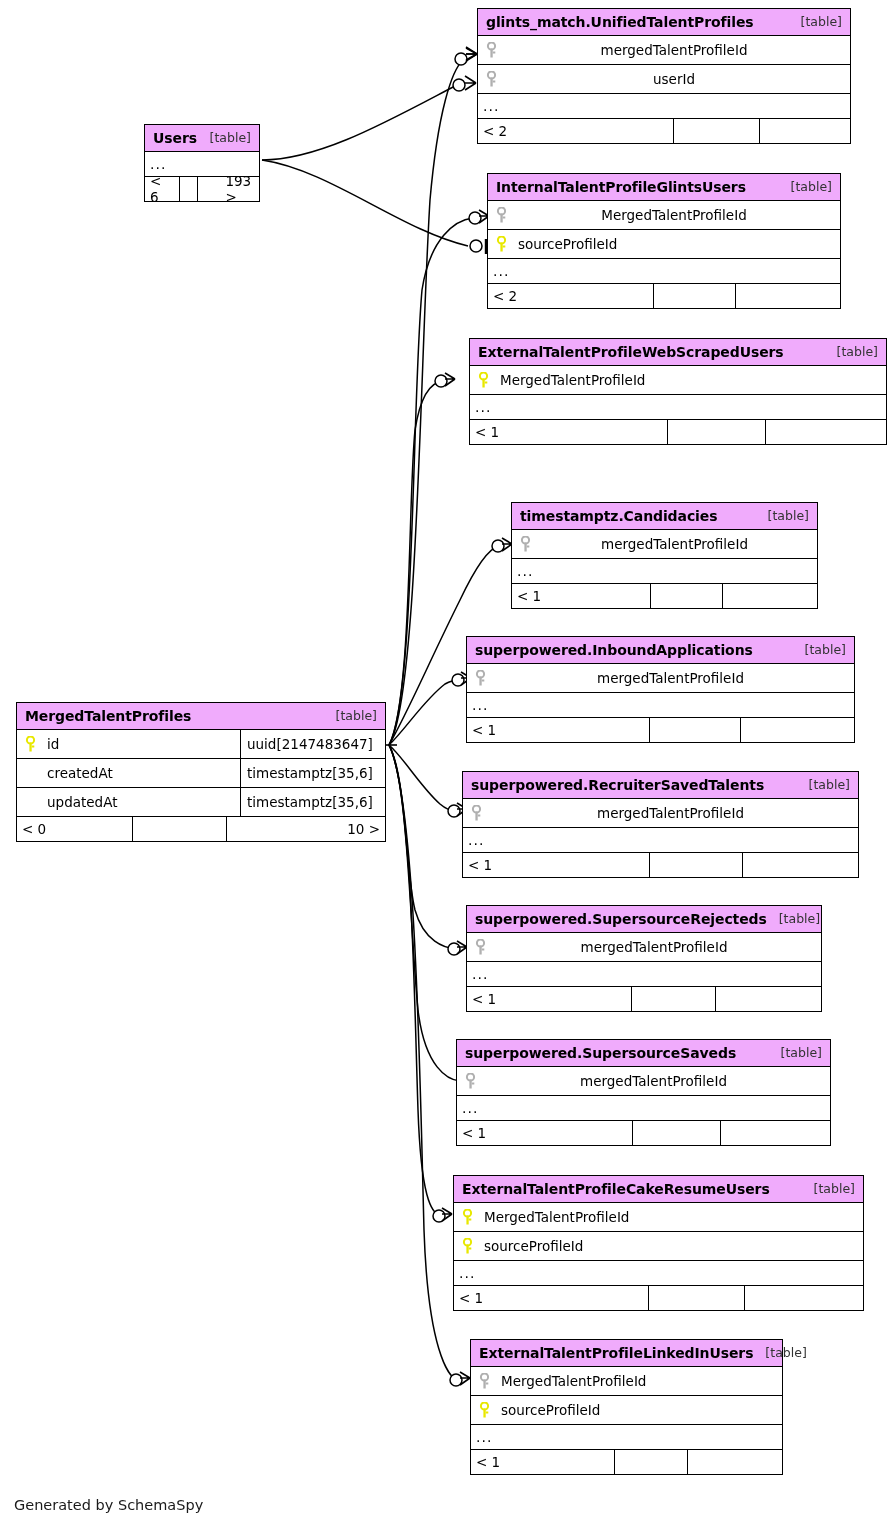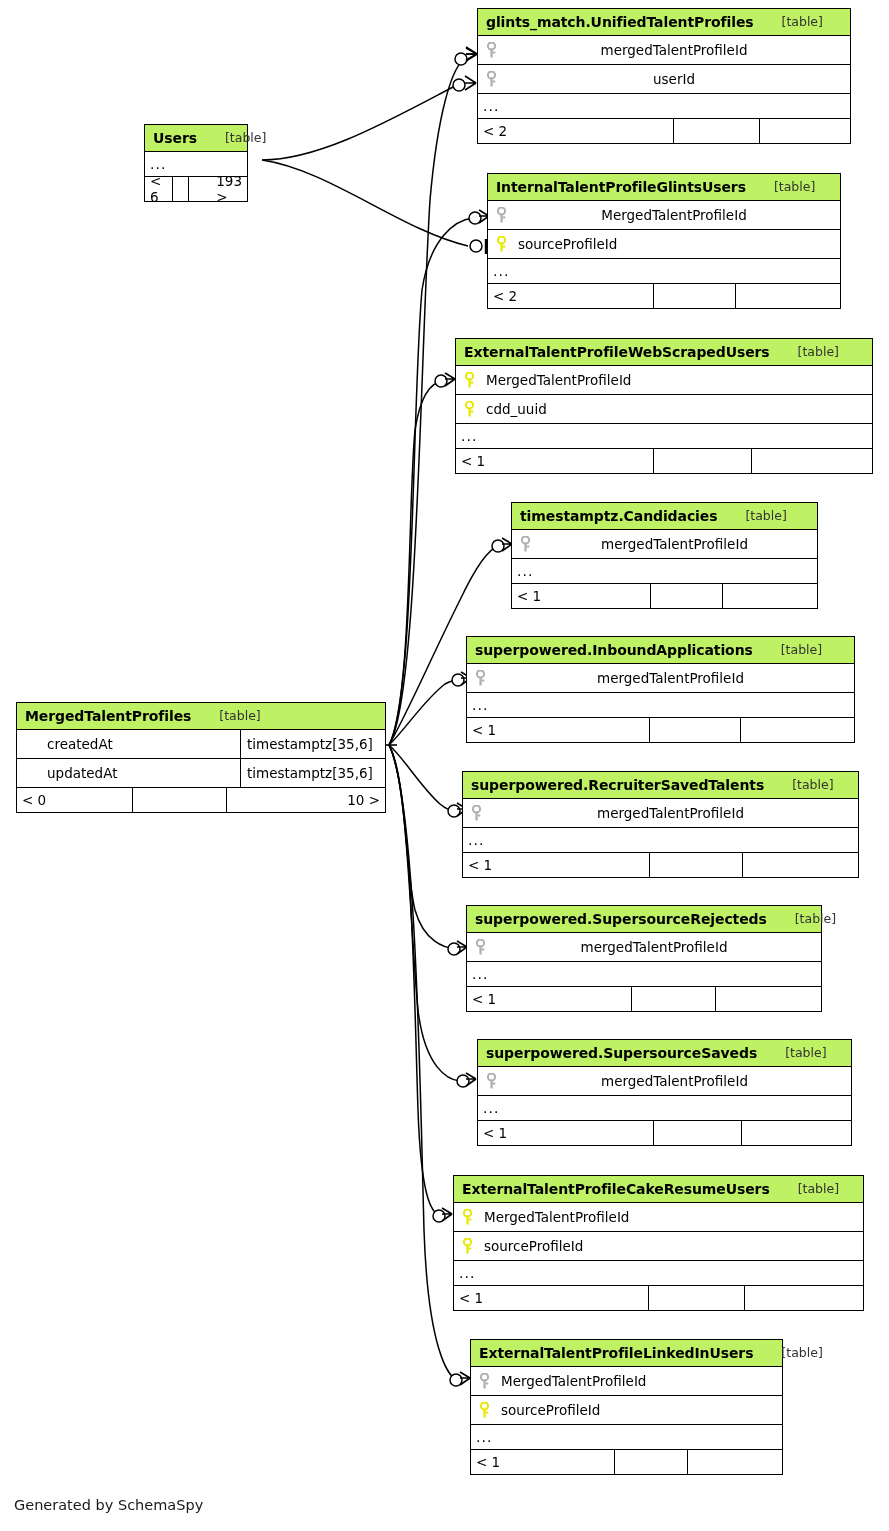--- a/index.html
+++ b/index.html
@@ -39,12 +39,12 @@
   .tbl-title {
     display: flex;
     align-items: center;
-    background: #bef264;
+    justify-content: space-between;
+    background: #f0abfc;
     border-bottom: 1.6px solid #000000;
     padding: 3px 8px 4px 8px;
     box-sizing: border-box;
     height: 27px;
-    gap: 16px;
   }
   .tbl-title .tname {
     font-weight: bold;

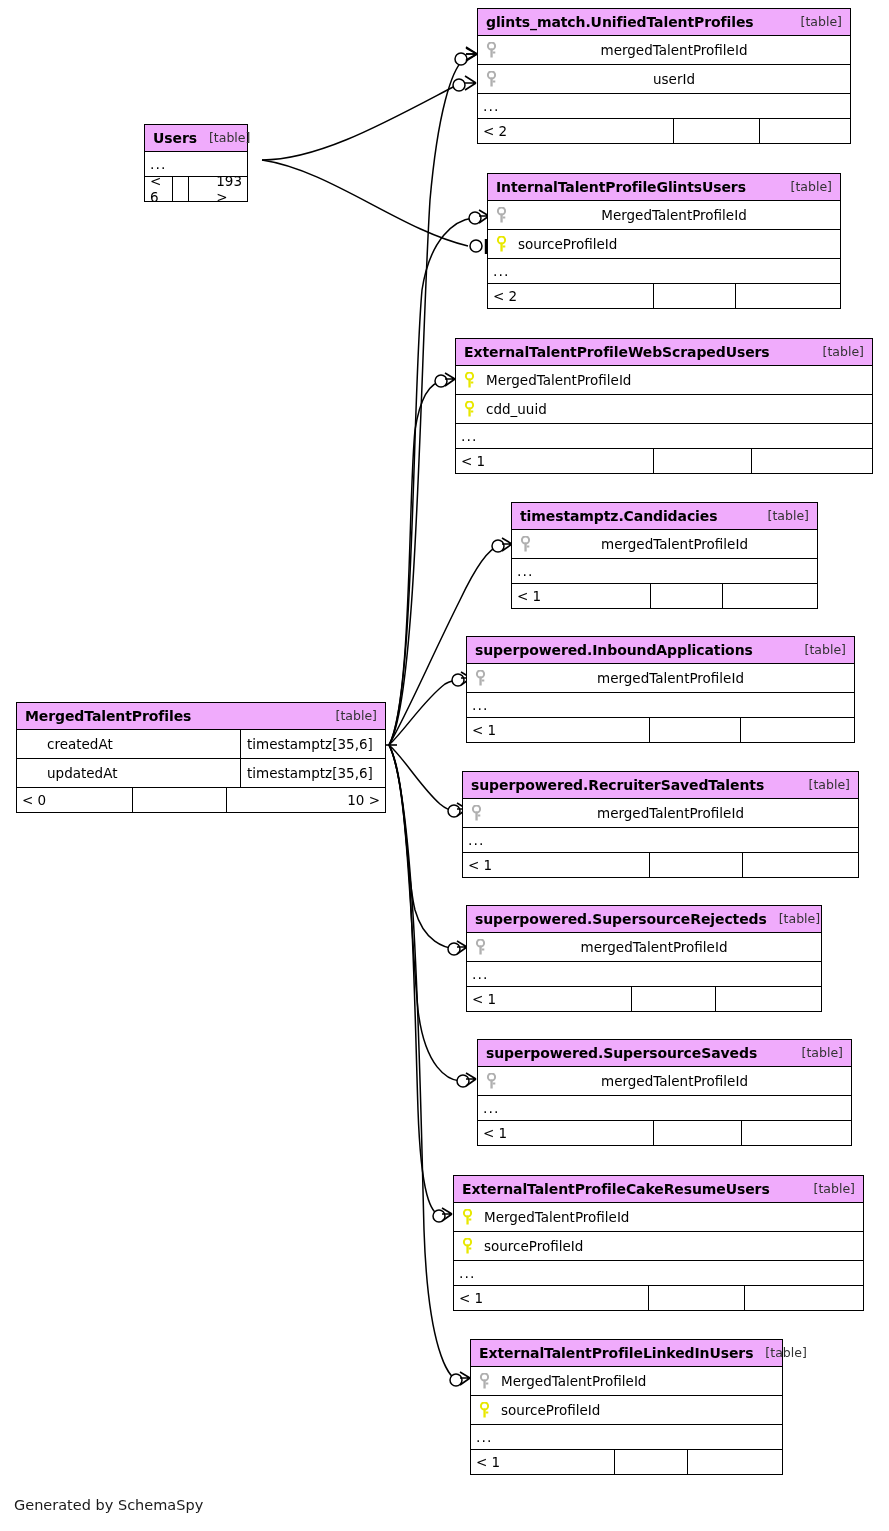--- a/index.html
+++ b/index.html
@@ -238,7 +238,7 @@
         <div class="footer-cell right-align" style="width: 72px;"></div>
       </div>
     </div>
-    <div class="table-box" style="left: 144px; top: 124px; width: 104px;">
+    <div class="table-box" style="left: 144px; top: 124px; width: 116px;">
       <div class="tbl-title">
         <span class="tname">Users</span>
         <span class="ttag">[table]</span>

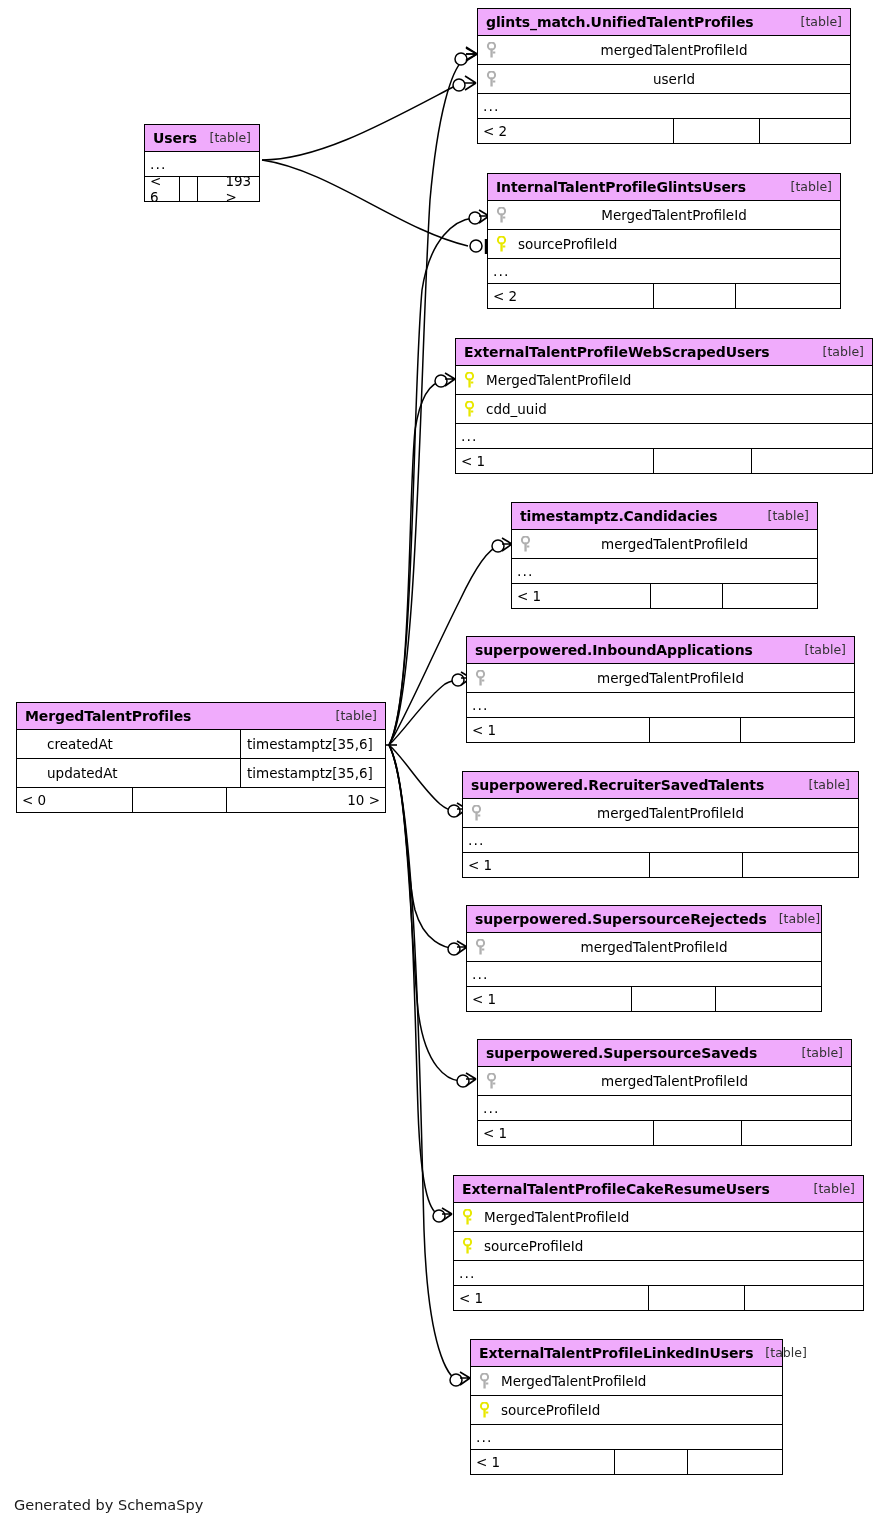--- a/index.html
+++ b/index.html
@@ -282,7 +282,7 @@
         <div class="footer-cell right-align" style="width: 88px;"></div>
       </div>
     </div>
-    <div class="table-box" style="left: 455px; top: 338px; width: 418px;">
+    <div class="table-box" style="left: 469px; top: 338px; width: 418px;">
       <div class="tbl-title">
         <span class="tname">ExternalTalentProfileWebScrapedUsers</span>
         <span class="ttag">[table]</span>

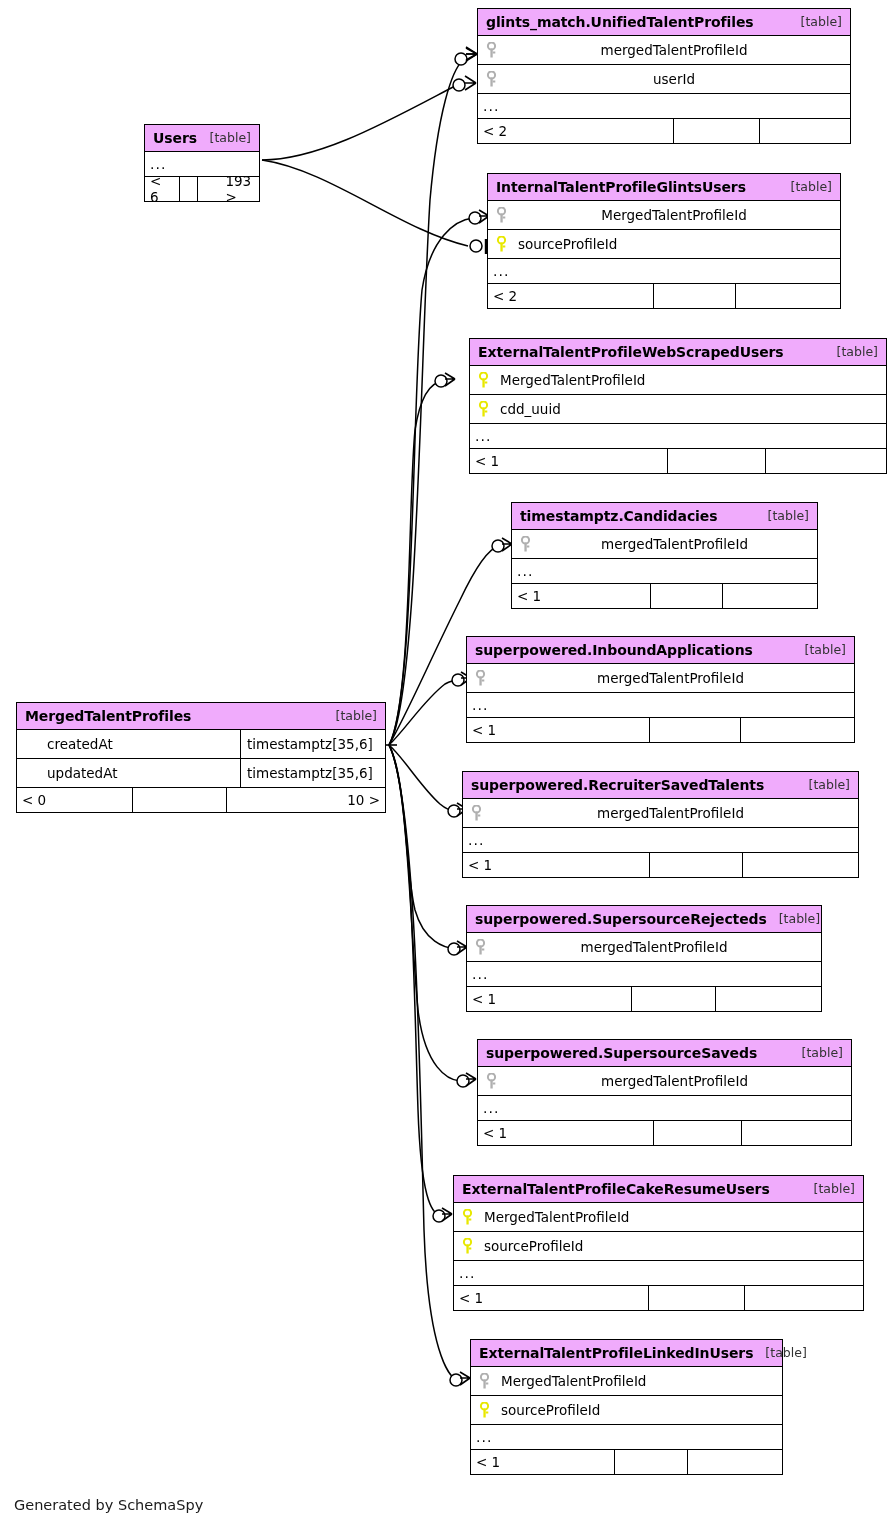--- a/index.html
+++ b/index.html
@@ -297,6 +297,149 @@
         </span>
         <span class="col-name left">MergedTalentProfileId</span>
       </div>
+      <div class="ellipsis-row">...</div>
+      <div class="footer-row">
+        <div class="footer-cell b-right" style="width: 210px;">&lt; 1</div>
+        <div class="footer-cell b-right" style="width: 104px;"></div>
+        <div class="footer-cell right-align" style="width: 104px;"></div>
+      </div>
+    </div>
+    <div class="table-box" style="left: 511px; top: 502px; width: 307px;">
+      <div class="tbl-title">
+        <span class="tname">timestamptz.Candidacies</span>
+        <span class="ttag">[table]</span>
+      </div>
+      <div class="col-row">
+        <span class="key-cell">
+          <svg class="keyicon" width="11" height="17" viewBox="0 0 11 17">
+            <circle cx="5.5" cy="4" r="3.6" fill="none" stroke="#b0b0b0" stroke-width="2"></circle>
+            <rect x="4.4" y="6.5" width="2.3" height="9" fill="#b0b0b0"></rect>
+            <rect x="6.7" y="9.5" width="2.6" height="2" fill="#b0b0b0"></rect>
+          </svg>
+        </span>
+        <span class="col-name center">mergedTalentProfileId</span>
+      </div>
+      <div class="ellipsis-row">...</div>
+      <div class="footer-row">
+        <div class="footer-cell b-right" style="width: 151px;">&lt; 1</div>
+        <div class="footer-cell b-right" style="width: 78px;"></div>
+        <div class="footer-cell right-align" style="width: 78px;"></div>
+      </div>
+    </div>
+    <div class="table-box" style="left: 466px; top: 636px; width: 389px;">
+      <div class="tbl-title">
+        <span class="tname">superpowered.InboundApplications</span>
+        <span class="ttag">[table]</span>
+      </div>
+      <div class="col-row">
+        <span class="key-cell">
+          <svg class="keyicon" width="11" height="17" viewBox="0 0 11 17">
+            <circle cx="5.5" cy="4" r="3.6" fill="none" stroke="#b0b0b0" stroke-width="2"></circle>
+            <rect x="4.4" y="6.5" width="2.3" height="9" fill="#b0b0b0"></rect>
+            <rect x="6.7" y="9.5" width="2.6" height="2" fill="#b0b0b0"></rect>
+          </svg>
+        </span>
+        <span class="col-name center">mergedTalentProfileId</span>
+      </div>
+      <div class="ellipsis-row">...</div>
+      <div class="footer-row">
+        <div class="footer-cell b-right" style="width: 195px;">&lt; 1</div>
+        <div class="footer-cell b-right" style="width: 97px;"></div>
+        <div class="footer-cell right-align" style="width: 97px;"></div>
+      </div>
+    </div>
+    <div class="table-box" style="left: 16px; top: 702px; width: 370px;">
+      <div class="tbl-title">
+        <span class="tname">MergedTalentProfiles</span>
+        <span class="ttag">[table]</span>
+      </div>
+      <div class="col-row">
+        <span class="key-cell"></span>
+        <span class="col-name left">createdAt</span>
+        <span class="col-type" style="width: 145px;">timestamptz[35,6]</span>
+      </div>
+      <div class="col-row">
+        <span class="key-cell"></span>
+        <span class="col-name left">updatedAt</span>
+        <span class="col-type" style="width: 145px;">timestamptz[35,6]</span>
+      </div>
+      <div class="footer-row">
+        <div class="footer-cell b-right" style="width: 124px;">&lt; 0</div>
+        <div class="footer-cell b-right" style="width: 100px;"></div>
+        <div class="footer-cell right-align" style="width: 145px;">10 &gt;</div>
+      </div>
+    </div>
+    <div class="table-box" style="left: 462px; top: 771px; width: 397px;">
+      <div class="tbl-title">
+        <span class="tname">superpowered.RecruiterSavedTalents</span>
+        <span class="ttag">[table]</span>
+      </div>
+      <div class="col-row">
+        <span class="key-cell">
+          <svg class="keyicon" width="11" height="17" viewBox="0 0 11 17">
+            <circle cx="5.5" cy="4" r="3.6" fill="none" stroke="#b0b0b0" stroke-width="2"></circle>
+            <rect x="4.4" y="6.5" width="2.3" height="9" fill="#b0b0b0"></rect>
+            <rect x="6.7" y="9.5" width="2.6" height="2" fill="#b0b0b0"></rect>
+          </svg>
+        </span>
+        <span class="col-name center">mergedTalentProfileId</span>
+      </div>
+      <div class="ellipsis-row">...</div>
+      <div class="footer-row">
+        <div class="footer-cell b-right" style="width: 199px;">&lt; 1</div>
+        <div class="footer-cell b-right" style="width: 99px;"></div>
+        <div class="footer-cell right-align" style="width: 99px;"></div>
+      </div>
+    </div>
+    <div class="table-box" style="left: 466px; top: 905px; width: 356px;">
+      <div class="tbl-title">
+        <span class="tname">superpowered.SupersourceRejecteds</span>
+        <span class="ttag">[table]</span>
+      </div>
+      <div class="col-row">
+        <span class="key-cell">
+          <svg class="keyicon" width="11" height="17" viewBox="0 0 11 17">
+            <circle cx="5.5" cy="4" r="3.6" fill="none" stroke="#b0b0b0" stroke-width="2"></circle>
+            <rect x="4.4" y="6.5" width="2.3" height="9" fill="#b0b0b0"></rect>
+            <rect x="6.7" y="9.5" width="2.6" height="2" fill="#b0b0b0"></rect>
+          </svg>
+        </span>
+        <span class="col-name center">mergedTalentProfileId</span>
+      </div>
+      <div class="ellipsis-row">...</div>
+      <div class="footer-row">
+        <div class="footer-cell b-right" style="width: 196px;">&lt; 1</div>
+        <div class="footer-cell b-right" style="width: 98px;"></div>
+        <div class="footer-cell right-align" style="width: 98px;"></div>
+      </div>
+    </div>
+    <div class="table-box" style="left: 477px; top: 1039px; width: 375px;">
+      <div class="tbl-title">
+        <span class="tname">superpowered.SupersourceSaveds</span>
+        <span class="ttag">[table]</span>
+      </div>
+      <div class="col-row">
+        <span class="key-cell">
+          <svg class="keyicon" width="11" height="17" viewBox="0 0 11 17">
+            <circle cx="5.5" cy="4" r="3.6" fill="none" stroke="#b0b0b0" stroke-width="2"></circle>
+            <rect x="4.4" y="6.5" width="2.3" height="9" fill="#b0b0b0"></rect>
+            <rect x="6.7" y="9.5" width="2.6" height="2" fill="#b0b0b0"></rect>
+          </svg>
+        </span>
+        <span class="col-name center">mergedTalentProfileId</span>
+      </div>
+      <div class="ellipsis-row">...</div>
+      <div class="footer-row">
+        <div class="footer-cell b-right" style="width: 188px;">&lt; 1</div>
+        <div class="footer-cell b-right" style="width: 93px;"></div>
+        <div class="footer-cell right-align" style="width: 93px;"></div>
+      </div>
+    </div>
+    <div class="table-box" style="left: 453px; top: 1175px; width: 411px;">
+      <div class="tbl-title">
+        <span class="tname">ExternalTalentProfileCakeResumeUsers</span>
+        <span class="ttag">[table]</span>
+      </div>
       <div class="col-row">
         <span class="key-cell">
           <svg class="keyicon" width="11" height="17" viewBox="0 0 11 17">
@@ -305,150 +448,7 @@
             <rect x="6.7" y="9.5" width="2.6" height="2" fill="#e8e800"></rect>
           </svg>
         </span>
-        <span class="col-name left">cdd_uuid</span>
-      </div>
-      <div class="ellipsis-row">...</div>
-      <div class="footer-row">
-        <div class="footer-cell b-right" style="width: 210px;">&lt; 1</div>
-        <div class="footer-cell b-right" style="width: 104px;"></div>
-        <div class="footer-cell right-align" style="width: 104px;"></div>
-      </div>
-    </div>
-    <div class="table-box" style="left: 511px; top: 502px; width: 307px;">
-      <div class="tbl-title">
-        <span class="tname">timestamptz.Candidacies</span>
-        <span class="ttag">[table]</span>
-      </div>
-      <div class="col-row">
-        <span class="key-cell">
-          <svg class="keyicon" width="11" height="17" viewBox="0 0 11 17">
-            <circle cx="5.5" cy="4" r="3.6" fill="none" stroke="#b0b0b0" stroke-width="2"></circle>
-            <rect x="4.4" y="6.5" width="2.3" height="9" fill="#b0b0b0"></rect>
-            <rect x="6.7" y="9.5" width="2.6" height="2" fill="#b0b0b0"></rect>
-          </svg>
-        </span>
-        <span class="col-name center">mergedTalentProfileId</span>
-      </div>
-      <div class="ellipsis-row">...</div>
-      <div class="footer-row">
-        <div class="footer-cell b-right" style="width: 151px;">&lt; 1</div>
-        <div class="footer-cell b-right" style="width: 78px;"></div>
-        <div class="footer-cell right-align" style="width: 78px;"></div>
-      </div>
-    </div>
-    <div class="table-box" style="left: 466px; top: 636px; width: 389px;">
-      <div class="tbl-title">
-        <span class="tname">superpowered.InboundApplications</span>
-        <span class="ttag">[table]</span>
-      </div>
-      <div class="col-row">
-        <span class="key-cell">
-          <svg class="keyicon" width="11" height="17" viewBox="0 0 11 17">
-            <circle cx="5.5" cy="4" r="3.6" fill="none" stroke="#b0b0b0" stroke-width="2"></circle>
-            <rect x="4.4" y="6.5" width="2.3" height="9" fill="#b0b0b0"></rect>
-            <rect x="6.7" y="9.5" width="2.6" height="2" fill="#b0b0b0"></rect>
-          </svg>
-        </span>
-        <span class="col-name center">mergedTalentProfileId</span>
-      </div>
-      <div class="ellipsis-row">...</div>
-      <div class="footer-row">
-        <div class="footer-cell b-right" style="width: 195px;">&lt; 1</div>
-        <div class="footer-cell b-right" style="width: 97px;"></div>
-        <div class="footer-cell right-align" style="width: 97px;"></div>
-      </div>
-    </div>
-    <div class="table-box" style="left: 16px; top: 702px; width: 370px;">
-      <div class="tbl-title">
-        <span class="tname">MergedTalentProfiles</span>
-        <span class="ttag">[table]</span>
-      </div>
-      <div class="col-row">
-        <span class="key-cell"></span>
-        <span class="col-name left">createdAt</span>
-        <span class="col-type" style="width: 145px;">timestamptz[35,6]</span>
-      </div>
-      <div class="col-row">
-        <span class="key-cell"></span>
-        <span class="col-name left">updatedAt</span>
-        <span class="col-type" style="width: 145px;">timestamptz[35,6]</span>
-      </div>
-      <div class="footer-row">
-        <div class="footer-cell b-right" style="width: 124px;">&lt; 0</div>
-        <div class="footer-cell b-right" style="width: 100px;"></div>
-        <div class="footer-cell right-align" style="width: 145px;">10 &gt;</div>
-      </div>
-    </div>
-    <div class="table-box" style="left: 462px; top: 771px; width: 397px;">
-      <div class="tbl-title">
-        <span class="tname">superpowered.RecruiterSavedTalents</span>
-        <span class="ttag">[table]</span>
-      </div>
-      <div class="col-row">
-        <span class="key-cell">
-          <svg class="keyicon" width="11" height="17" viewBox="0 0 11 17">
-            <circle cx="5.5" cy="4" r="3.6" fill="none" stroke="#b0b0b0" stroke-width="2"></circle>
-            <rect x="4.4" y="6.5" width="2.3" height="9" fill="#b0b0b0"></rect>
-            <rect x="6.7" y="9.5" width="2.6" height="2" fill="#b0b0b0"></rect>
-          </svg>
-        </span>
-        <span class="col-name center">mergedTalentProfileId</span>
-      </div>
-      <div class="ellipsis-row">...</div>
-      <div class="footer-row">
-        <div class="footer-cell b-right" style="width: 199px;">&lt; 1</div>
-        <div class="footer-cell b-right" style="width: 99px;"></div>
-        <div class="footer-cell right-align" style="width: 99px;"></div>
-      </div>
-    </div>
-    <div class="table-box" style="left: 466px; top: 905px; width: 356px;">
-      <div class="tbl-title">
-        <span class="tname">superpowered.SupersourceRejecteds</span>
-        <span class="ttag">[table]</span>
-      </div>
-      <div class="col-row">
-        <span class="key-cell">
-          <svg class="keyicon" width="11" height="17" viewBox="0 0 11 17">
-            <circle cx="5.5" cy="4" r="3.6" fill="none" stroke="#b0b0b0" stroke-width="2"></circle>
-            <rect x="4.4" y="6.5" width="2.3" height="9" fill="#b0b0b0"></rect>
-            <rect x="6.7" y="9.5" width="2.6" height="2" fill="#b0b0b0"></rect>
-          </svg>
-        </span>
-        <span class="col-name center">mergedTalentProfileId</span>
-      </div>
-      <div class="ellipsis-row">...</div>
-      <div class="footer-row">
-        <div class="footer-cell b-right" style="width: 196px;">&lt; 1</div>
-        <div class="footer-cell b-right" style="width: 98px;"></div>
-        <div class="footer-cell right-align" style="width: 98px;"></div>
-      </div>
-    </div>
-    <div class="table-box" style="left: 477px; top: 1039px; width: 375px;">
-      <div class="tbl-title">
-        <span class="tname">superpowered.SupersourceSaveds</span>
-        <span class="ttag">[table]</span>
-      </div>
-      <div class="col-row">
-        <span class="key-cell">
-          <svg class="keyicon" width="11" height="17" viewBox="0 0 11 17">
-            <circle cx="5.5" cy="4" r="3.6" fill="none" stroke="#b0b0b0" stroke-width="2"></circle>
-            <rect x="4.4" y="6.5" width="2.3" height="9" fill="#b0b0b0"></rect>
-            <rect x="6.7" y="9.5" width="2.6" height="2" fill="#b0b0b0"></rect>
-          </svg>
-        </span>
-        <span class="col-name center">mergedTalentProfileId</span>
-      </div>
-      <div class="ellipsis-row">...</div>
-      <div class="footer-row">
-        <div class="footer-cell b-right" style="width: 188px;">&lt; 1</div>
-        <div class="footer-cell b-right" style="width: 93px;"></div>
-        <div class="footer-cell right-align" style="width: 93px;"></div>
-      </div>
-    </div>
-    <div class="table-box" style="left: 453px; top: 1175px; width: 411px;">
-      <div class="tbl-title">
-        <span class="tname">ExternalTalentProfileCakeResumeUsers</span>
-        <span class="ttag">[table]</span>
+        <span class="col-name left">MergedTalentProfileId</span>
       </div>
       <div class="col-row">
         <span class="key-cell">
@@ -458,6 +458,28 @@
             <rect x="6.7" y="9.5" width="2.6" height="2" fill="#e8e800"></rect>
           </svg>
         </span>
+        <span class="col-name left">sourceProfileId</span>
+      </div>
+      <div class="ellipsis-row">...</div>
+      <div class="footer-row">
+        <div class="footer-cell b-right" style="width: 207px;">&lt; 1</div>
+        <div class="footer-cell b-right" style="width: 102px;"></div>
+        <div class="footer-cell right-align" style="width: 102px;"></div>
+      </div>
+    </div>
+    <div class="table-box" style="left: 470px; top: 1339px; width: 313px;">
+      <div class="tbl-title">
+        <span class="tname">ExternalTalentProfileLinkedInUsers</span>
+        <span class="ttag">[table]</span>
+      </div>
+      <div class="col-row">
+        <span class="key-cell">
+          <svg class="keyicon" width="11" height="17" viewBox="0 0 11 17">
+            <circle cx="5.5" cy="4" r="3.6" fill="none" stroke="#b0b0b0" stroke-width="2"></circle>
+            <rect x="4.4" y="6.5" width="2.3" height="9" fill="#b0b0b0"></rect>
+            <rect x="6.7" y="9.5" width="2.6" height="2" fill="#b0b0b0"></rect>
+          </svg>
+        </span>
         <span class="col-name left">MergedTalentProfileId</span>
       </div>
       <div class="col-row">
@@ -472,38 +494,6 @@
       </div>
       <div class="ellipsis-row">...</div>
       <div class="footer-row">
-        <div class="footer-cell b-right" style="width: 207px;">&lt; 1</div>
-        <div class="footer-cell b-right" style="width: 102px;"></div>
-        <div class="footer-cell right-align" style="width: 102px;"></div>
-      </div>
-    </div>
-    <div class="table-box" style="left: 470px; top: 1339px; width: 313px;">
-      <div class="tbl-title">
-        <span class="tname">ExternalTalentProfileLinkedInUsers</span>
-        <span class="ttag">[table]</span>
-      </div>
-      <div class="col-row">
-        <span class="key-cell">
-          <svg class="keyicon" width="11" height="17" viewBox="0 0 11 17">
-            <circle cx="5.5" cy="4" r="3.6" fill="none" stroke="#b0b0b0" stroke-width="2"></circle>
-            <rect x="4.4" y="6.5" width="2.3" height="9" fill="#b0b0b0"></rect>
-            <rect x="6.7" y="9.5" width="2.6" height="2" fill="#b0b0b0"></rect>
-          </svg>
-        </span>
-        <span class="col-name left">MergedTalentProfileId</span>
-      </div>
-      <div class="col-row">
-        <span class="key-cell">
-          <svg class="keyicon" width="11" height="17" viewBox="0 0 11 17">
-            <circle cx="5.5" cy="4" r="3.6" fill="none" stroke="#e8e800" stroke-width="2"></circle>
-            <rect x="4.4" y="6.5" width="2.3" height="9" fill="#e8e800"></rect>
-            <rect x="6.7" y="9.5" width="2.6" height="2" fill="#e8e800"></rect>
-          </svg>
-        </span>
-        <span class="col-name left">sourceProfileId</span>
-      </div>
-      <div class="ellipsis-row">...</div>
-      <div class="footer-row">
         <div class="footer-cell b-right" style="width: 193px;">&lt; 1</div>
         <div class="footer-cell b-right" style="width: 95px;"></div>
         <div class="footer-cell right-align" style="width: 95px;"></div>

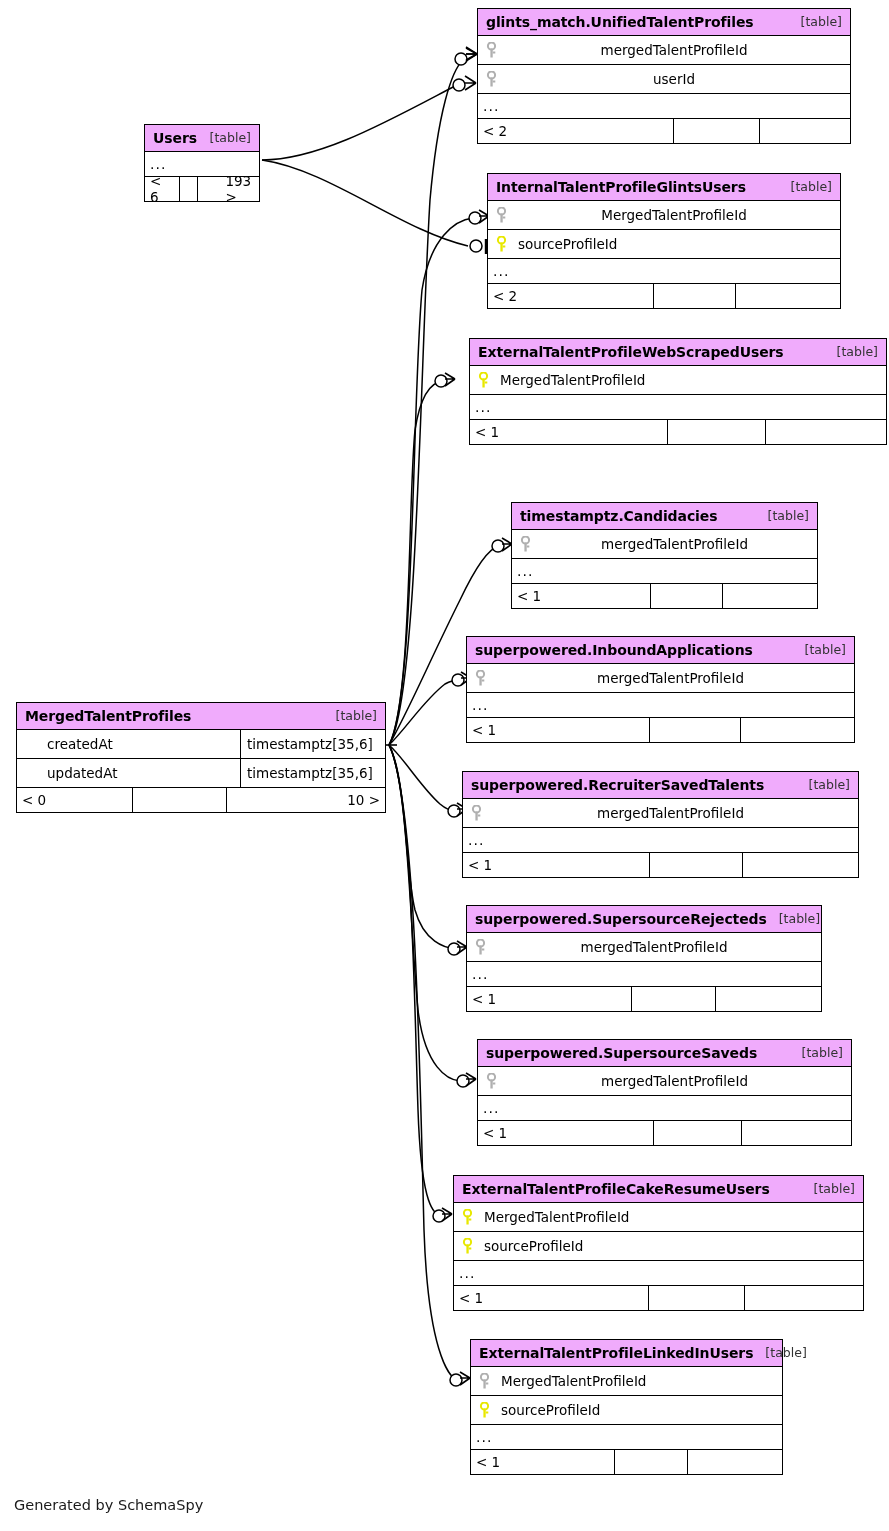--- a/index.html
+++ b/index.html
@@ -354,6 +354,17 @@
         <span class="ttag">[table]</span>
       </div>
       <div class="col-row">
+        <span class="key-cell">
+          <svg class="keyicon" width="11" height="17" viewBox="0 0 11 17">
+            <circle cx="5.5" cy="4" r="3.6" fill="none" stroke="#e8e800" stroke-width="2"></circle>
+            <rect x="4.4" y="6.5" width="2.3" height="9" fill="#e8e800"></rect>
+            <rect x="6.7" y="9.5" width="2.6" height="2" fill="#e8e800"></rect>
+          </svg>
+        </span>
+        <span class="col-name left">id</span>
+        <span class="col-type" style="width: 145px;">uuid[2147483647]</span>
+      </div>
+      <div class="col-row">
         <span class="key-cell"></span>
         <span class="col-name left">createdAt</span>
         <span class="col-type" style="width: 145px;">timestamptz[35,6]</span>

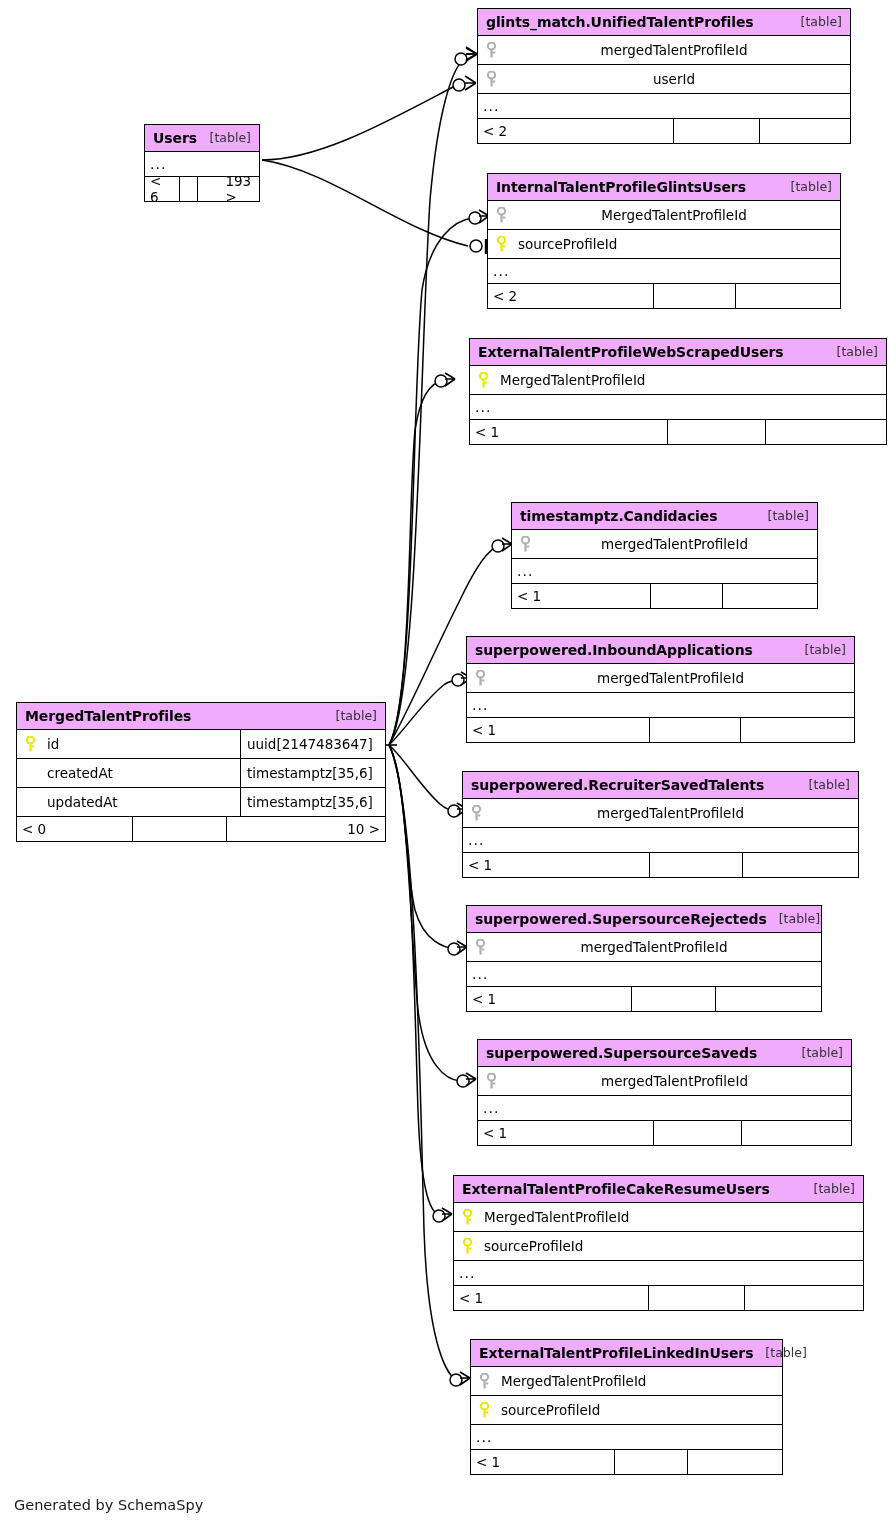--- a/index.html
+++ b/index.html
@@ -424,7 +424,7 @@
         <div class="footer-cell right-align" style="width: 98px;"></div>
       </div>
     </div>
-    <div class="table-box" style="left: 477px; top: 1039px; width: 375px;">
+    <div class="table-box" style="left: 456px; top: 1039px; width: 375px;">
       <div class="tbl-title">
         <span class="tname">superpowered.SupersourceSaveds</span>
         <span class="ttag">[table]</span>

